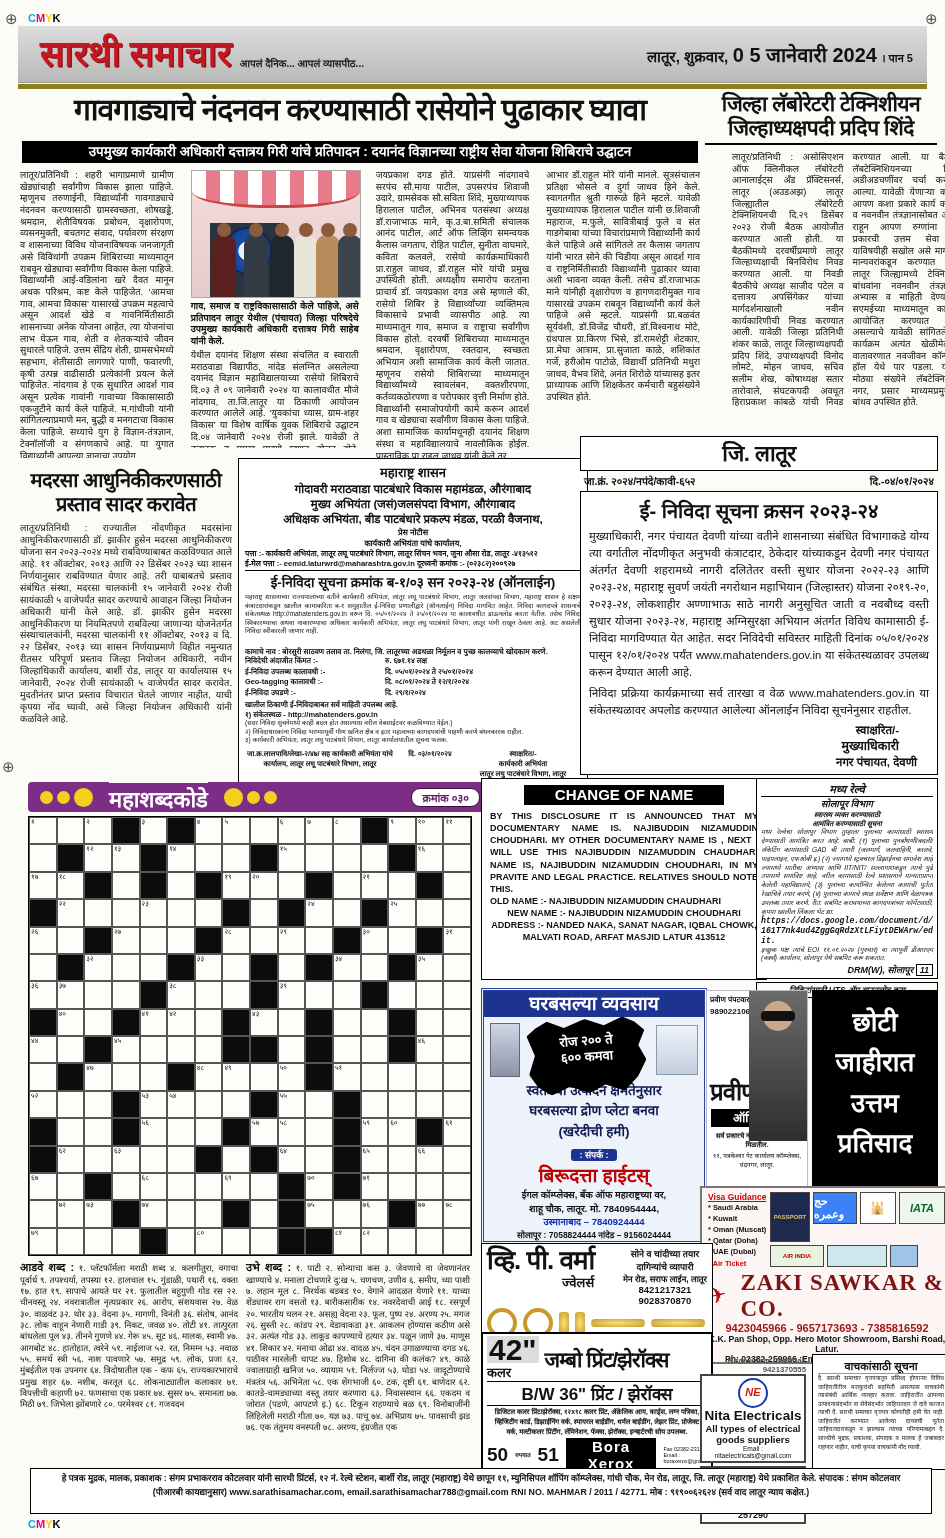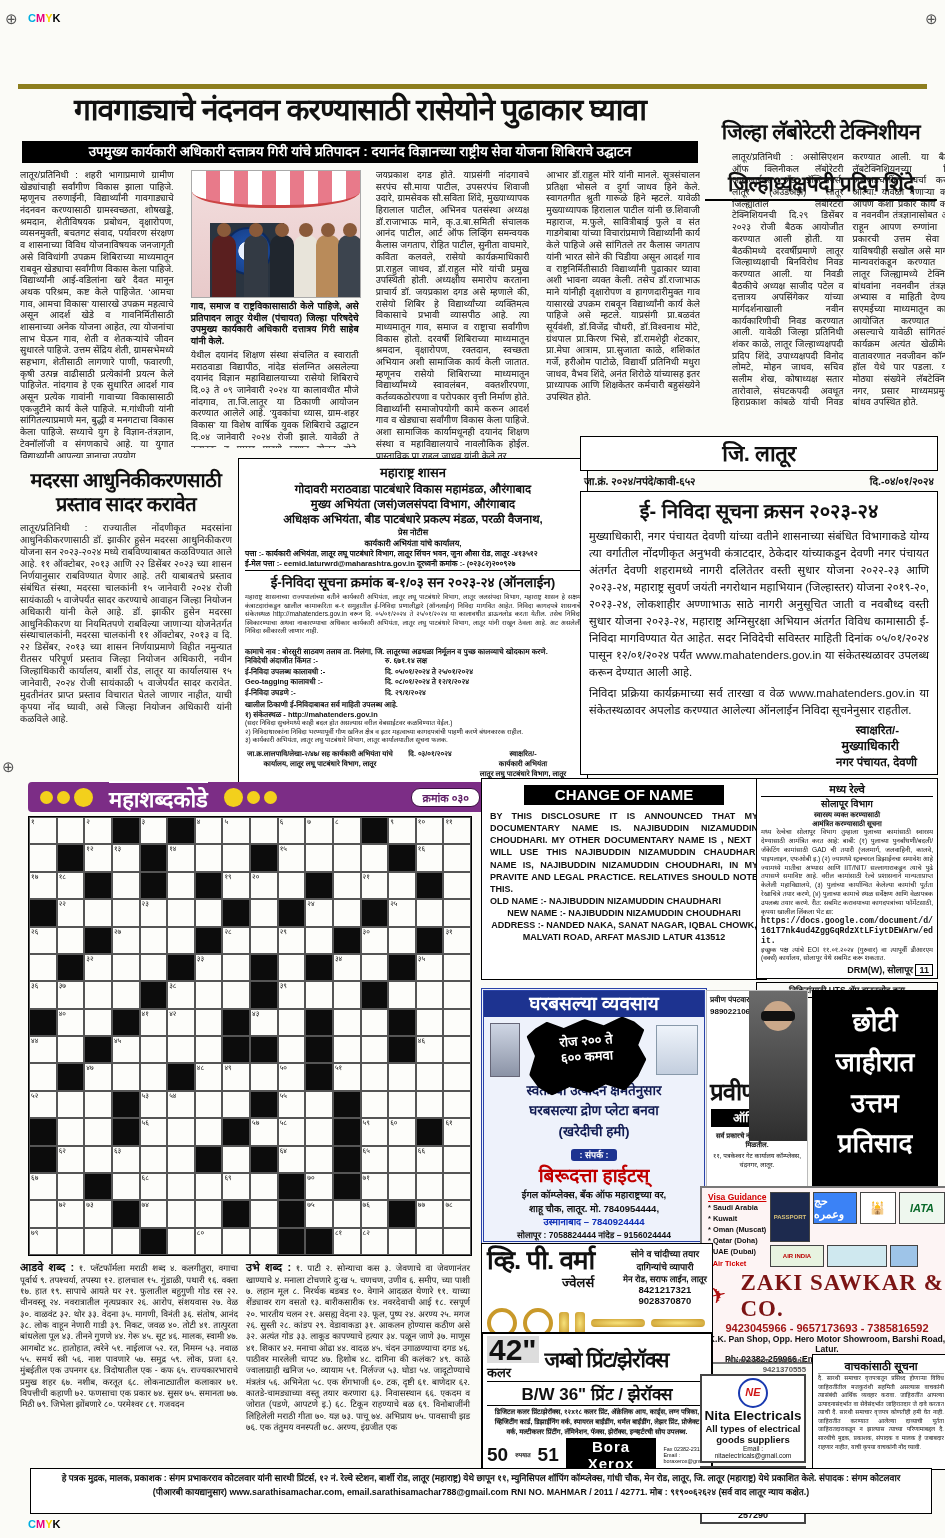--- a/index.html
+++ b/index.html
@@ -104,6 +104,15 @@
     <span style="color:#00aee0">C</span><span style="color:#e6007e">M</span><span style="color:#f7d000">Y</span><span style="color:#000">K</span>
   </div>
 
+  <div class="abs masthead" style="left:18px;top:26px;width:909px;height:56px;">
+    <div class="nameplate">सारथी समाचार</div>
+    <div class="tagline">आपलं दैनिक... आपलं व्यासपीठ...</div>
+    <div class="dateline">
+      <span class="dl-a">लातूर, शुक्रवार,</span>
+      <span class="dl-b">0 5 जानेवारी 2024</span>
+      <span class="dl-c">। पान 5</span>
+    </div>
+  </div>
   <div class="abs goldrule" style="left:18px;top:84px;width:909px;"></div>
 
   <div class="abs lead-head" style="left:20px;top:94px;width:680px;">गावगाड्याचे नंदनवन करण्यासाठी रासेयोने पुढाकार घ्यावा</div>

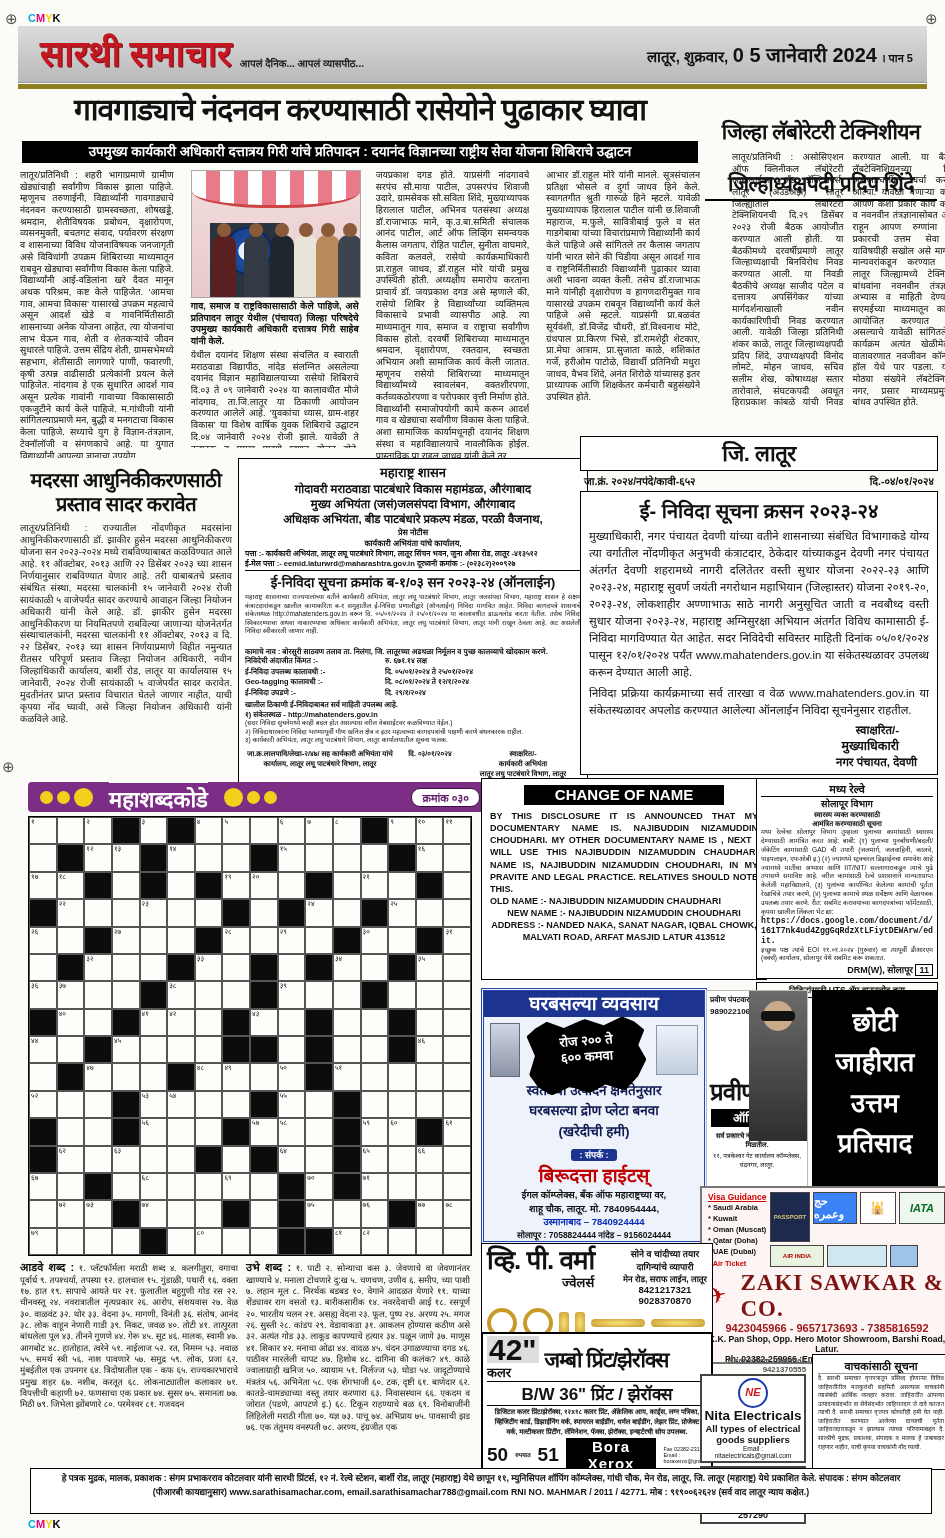--- a/index.html
+++ b/index.html
@@ -19,7 +19,7 @@
   
   .lead-head{font-weight:bold;font-size:30px;line-height:1.05;text-align:center;letter-spacing:-1px;}
   .lead-sub{background:#000;color:#fff;font-weight:bold;font-size:13.5px;text-align:center;line-height:22px;height:22px;overflow:hidden;}
-  .h2line{font-weight:bold;font-size:21px;line-height:1.15;text-align:center;letter-spacing:-0.5px;margin-top:28px;}
+  .h2line{font-weight:bold;font-size:21px;line-height:1.15;text-align:center;letter-spacing:-0.5px;}
   .h2box{border-bottom:2px solid #000;padding-bottom:3px;}
   .nbody{font-size:9.2px;line-height:1.27;text-align:justify;overflow:hidden;}
   .cols2{column-count:2;column-gap:9px;margin-left:27px;}

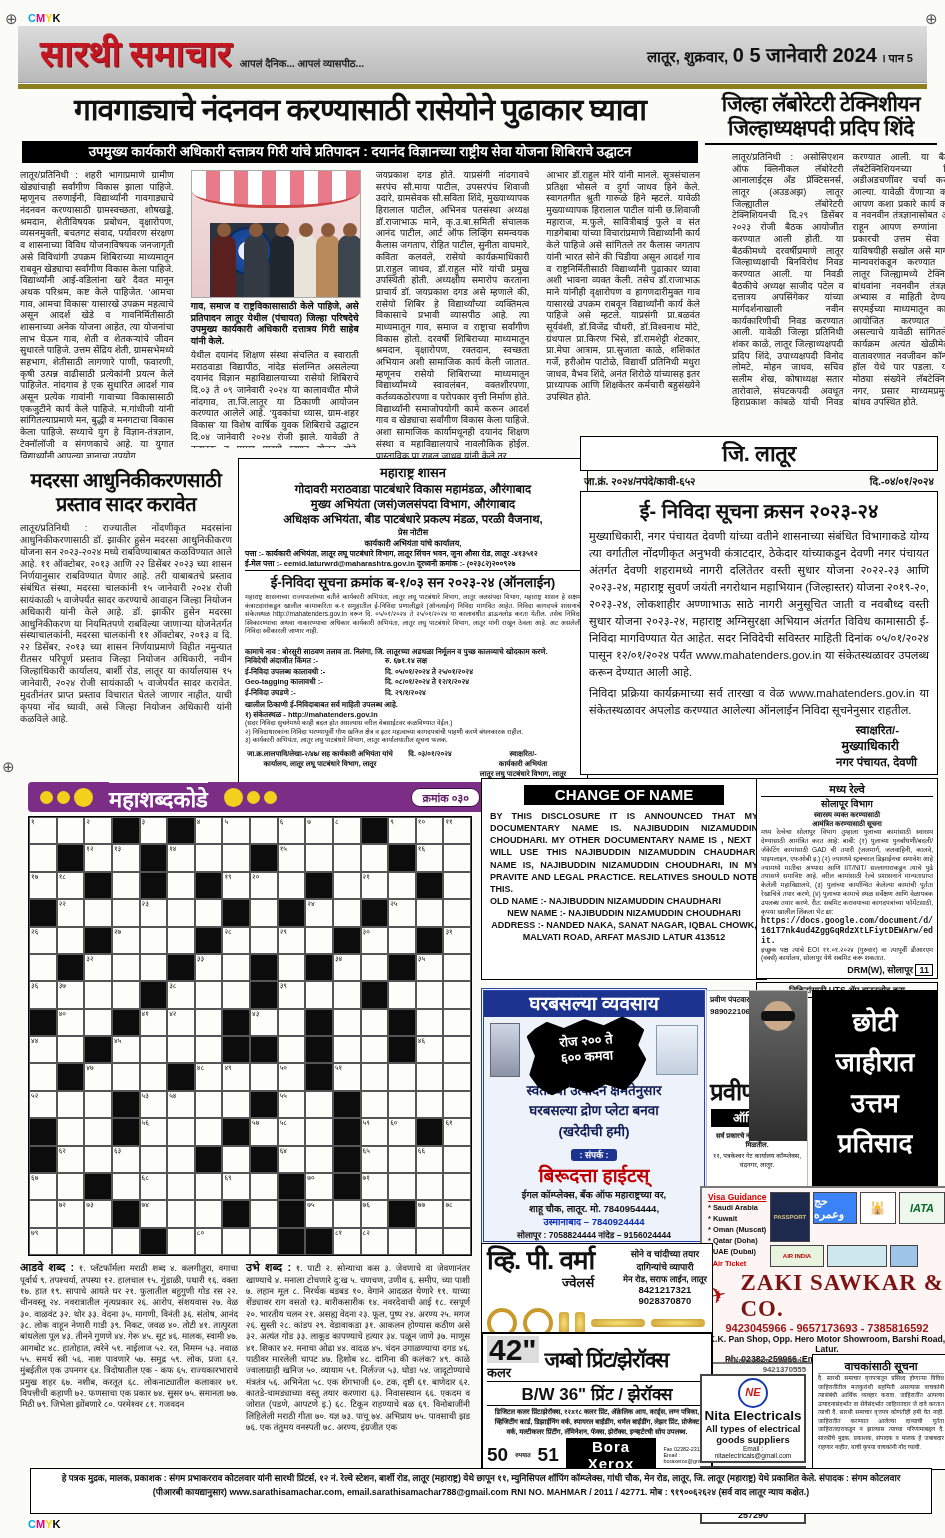--- a/index.html
+++ b/index.html
@@ -663,7 +663,7 @@
     <div class="con-body" style="text-align:center;">ADDRESS :- NANDED NAKA, SANAT NAGAR, IQBAL CHOWK, MALVATI ROAD, ARFAT MASJID LATUR 413512</div>
   </div>
 
-  <div class="abs" style="left:756px;top:778px;width:182px;">
+  <div class="abs" style="left:756px;top:778px;width:182px;font-style:italic;">
     <div class="noticebox" style="padding:2px 4px;">
       <div class="rail-t1">मध्य रेल्वे</div>
       <div class="rail-t2">सोलापूर विभाग</div>

